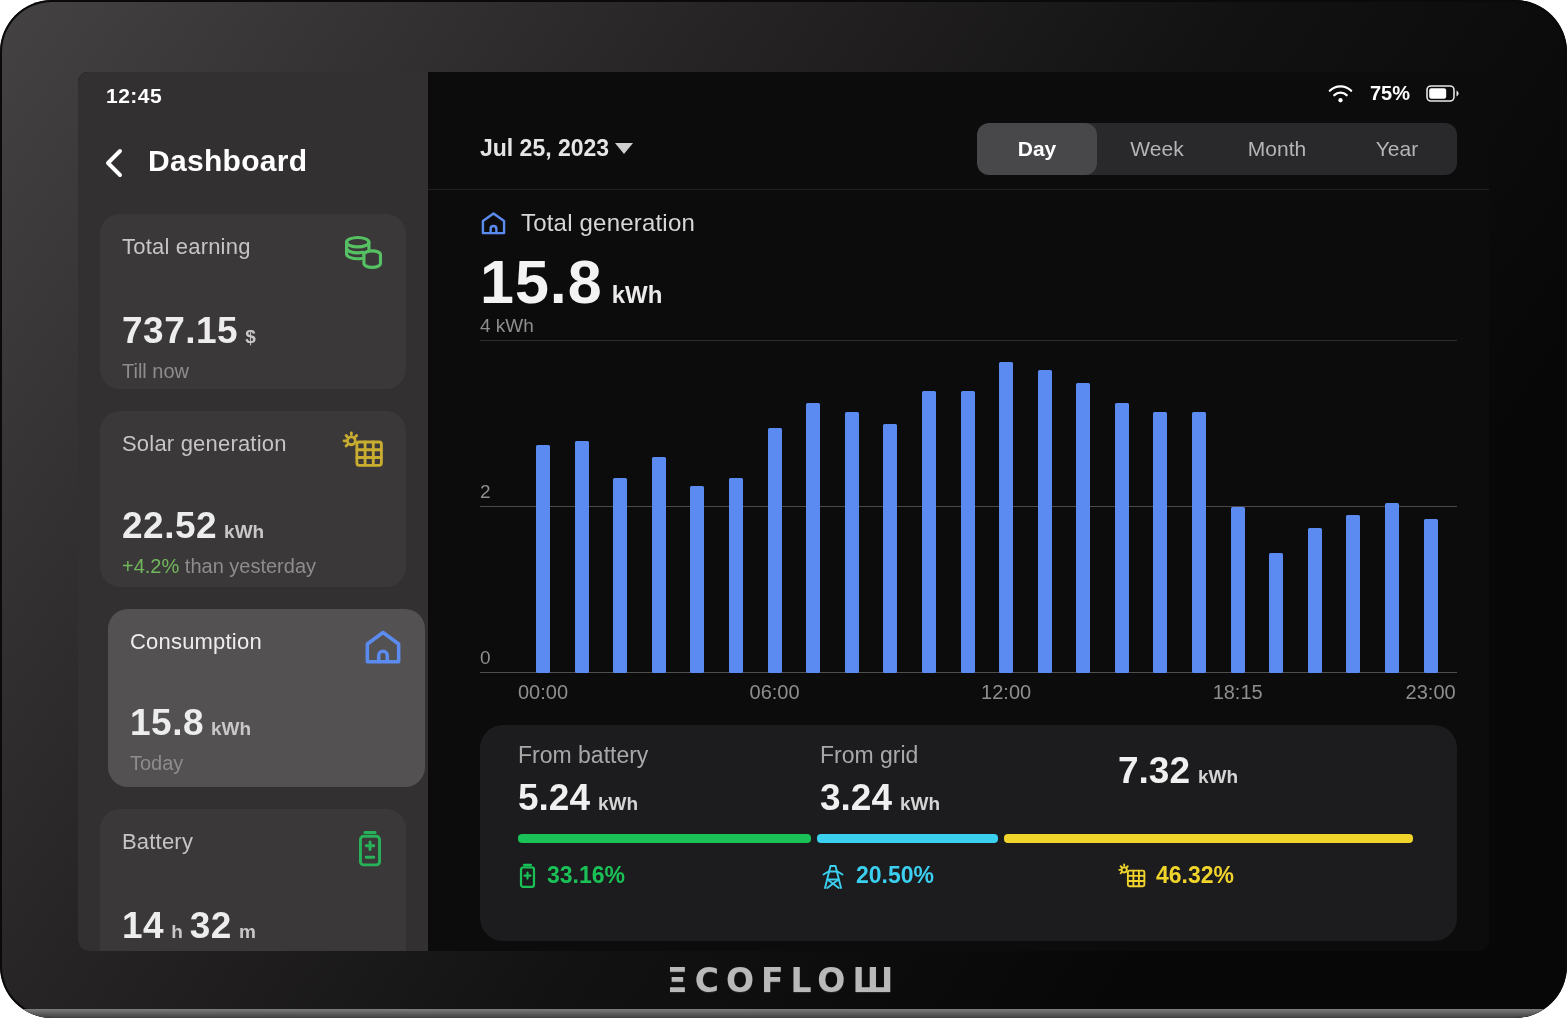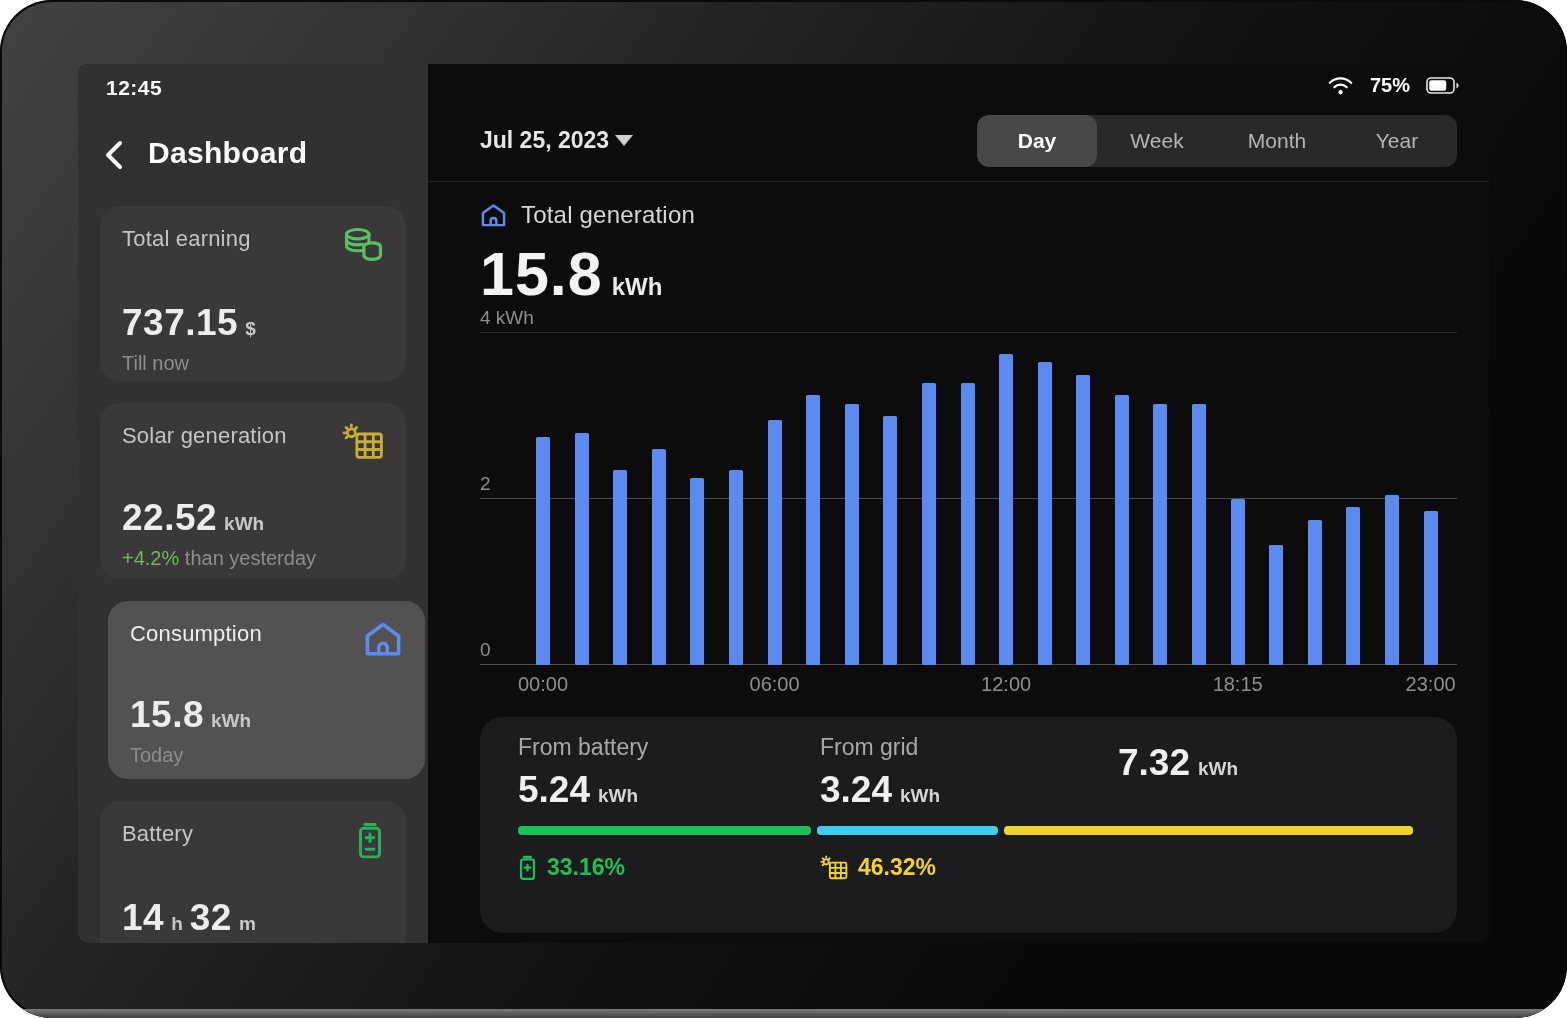--- a/index.html
+++ b/index.html
@@ -12,7 +12,7 @@
   .logo{position:absolute;left:50%;bottom:18px;transform:translateX(-50%);
     font-family:"DejaVu Sans",sans-serif;font-weight:bold;font-size:33px;letter-spacing:7px;
     color:#b9b9ba;text-shadow:0 1px 1px #2a2a2a;}
-  .screen{position:absolute;left:78px;top:64px;width:1411px;height:879px;border-radius:10px;
+  .screen{position:absolute;left:78px;top:72px;width:1411px;height:879px;border-radius:10px;
     overflow:hidden;display:flex;background:#0d0c0d;}
   
   .sidebar{width:350px;flex-shrink:0;background:#333031;padding:12px 22px 0;position:relative;}

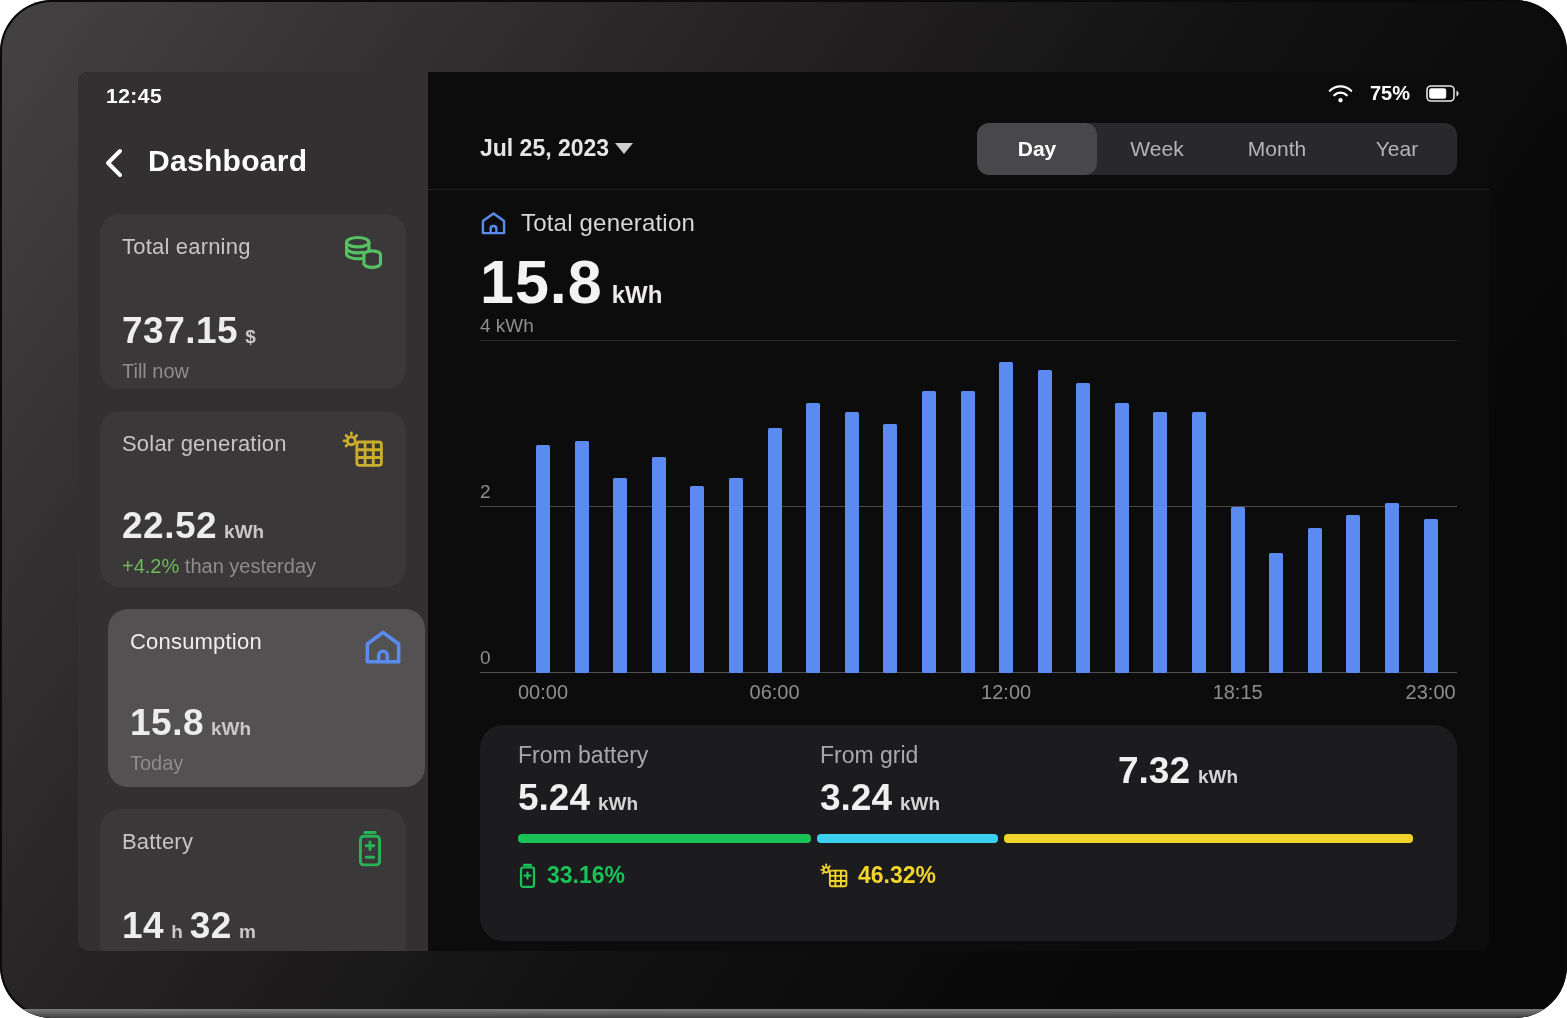--- a/index.html
+++ b/index.html
@@ -311,6 +311,17 @@
               </svg>
               <span>33.16%</span>
             </div>
+            <div class="pct" style="color: rgb(59, 208, 240);">
+              <svg width="26" height="26" viewBox="0 0 26 26">
+                <g fill="none" stroke="#3bd0f0" stroke-width="1.9" stroke-linecap="round" stroke-linejoin="round">
+                  <path d="M5 25 L10.5 3 H15.5 L21 25"></path>
+                  <path d="M3.5 11.5 L8.5 8.5 H17.5 L22.5 11.5"></path>
+                  <path d="M7.5 16.5 H18.5"></path>
+                  <path d="M7.5 16.5 L18.8 25 M18.5 16.5 L7.2 25"></path>
+                </g>
+              </svg>
+              <span>20.50%</span>
+            </div>
             <div class="pct" style="color: rgb(240, 212, 44);">
               <svg width="28" height="26" viewBox="0 0 34 31">
                 <g fill="none" stroke="#f0d42c" stroke-width="2.3" stroke-linecap="round">

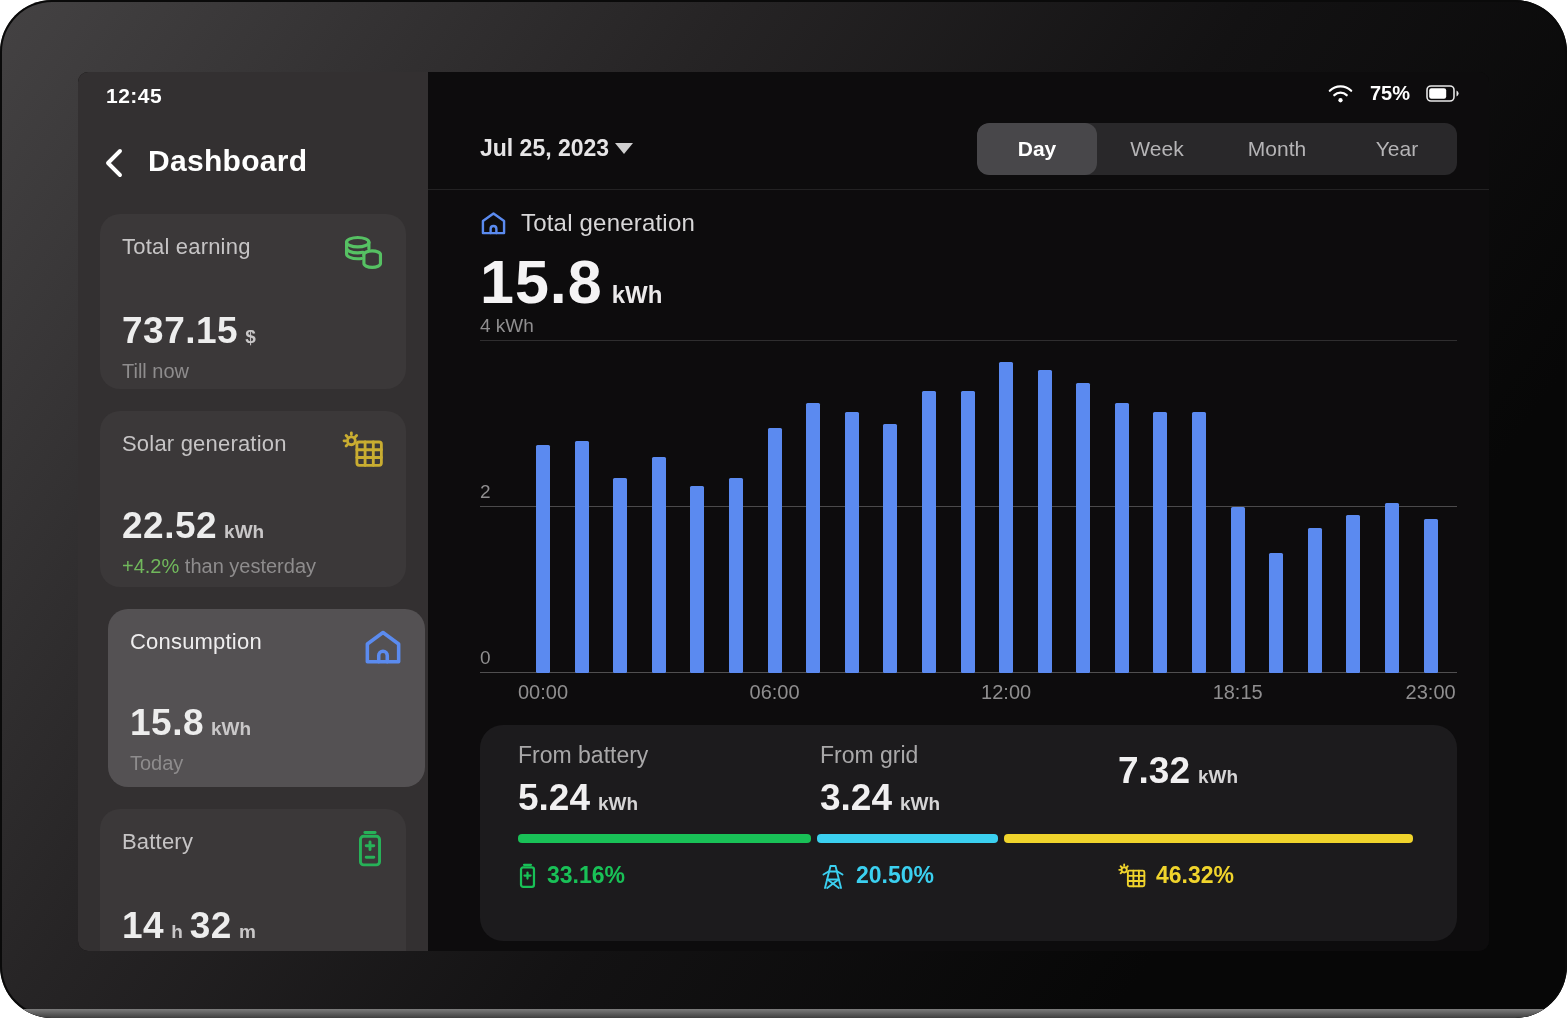--- a/index.html
+++ b/index.html
@@ -339,6 +339,7 @@
     </div>
   </div>
 
+  <div class="logo">ΞCOFLOШ</div>
   <div class="stand"></div>
 </div>
 

